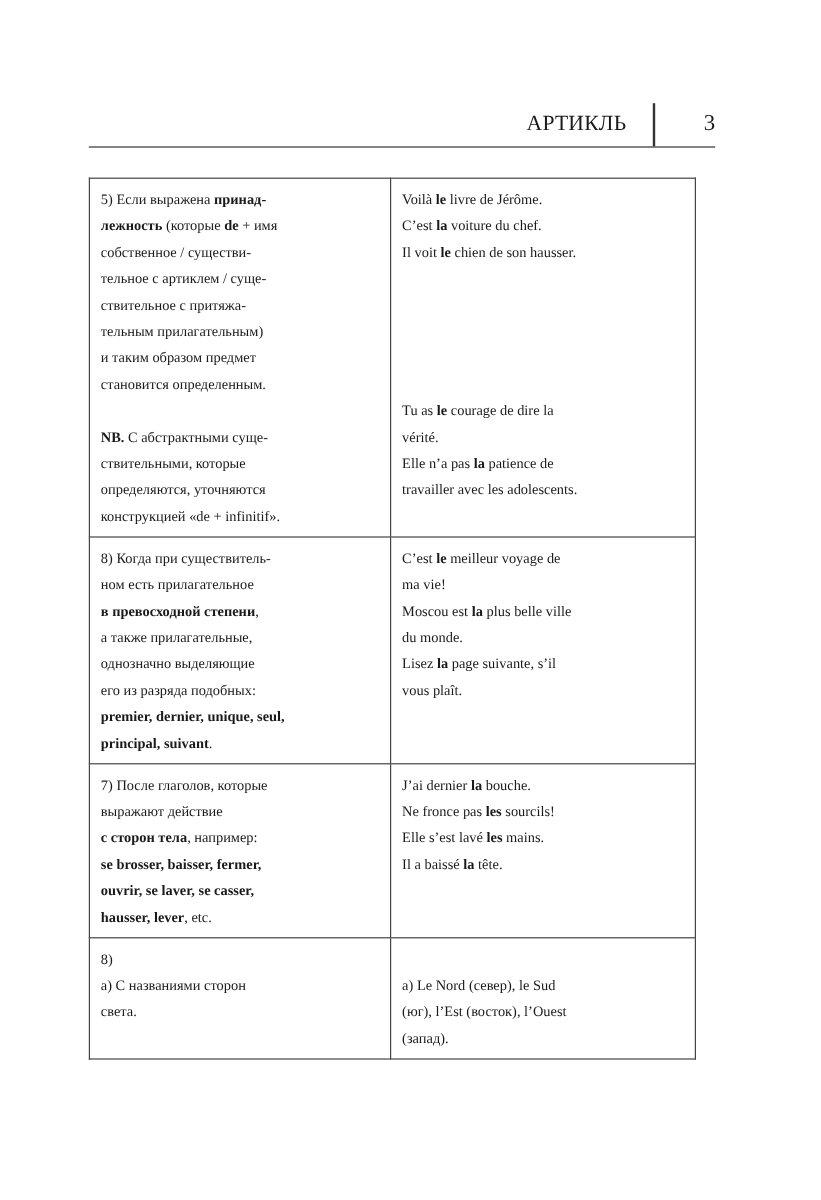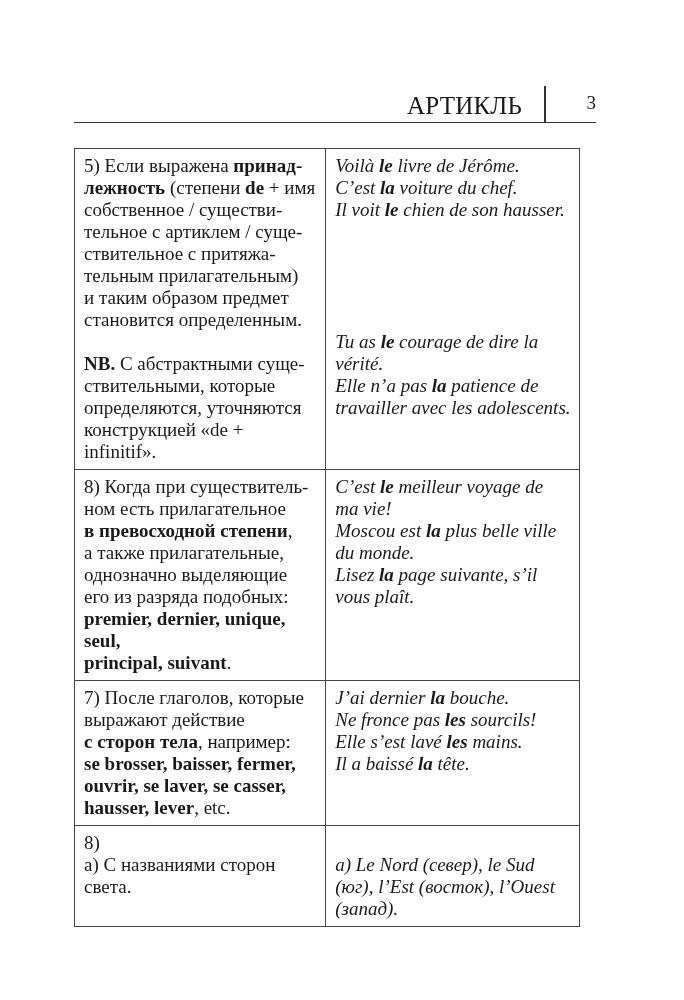--- a/index.html
+++ b/index.html
@@ -7,7 +7,7 @@
          font-family:"Liberation Serif","DejaVu Serif",serif; color:#1a1a1a; }
   .header { position:absolute; left:74px; top:86px; width:522px; height:36px;
             border-bottom:1.5px solid #333; }
-  .header .title { position:absolute; right:74px; top:6px; font-size:25px; letter-spacing:0.2px; }
+  .header .title { position:absolute; right:74px; top:6px; font-size:18px; letter-spacing:0.2px; }
   .header .sep { position:absolute; left:470px; top:0; width:1.5px; height:36px; background:#333; }
   .header .pageno { position:absolute; right:0; top:6px; font-size:19px; }
   table { position:absolute; left:74px; top:148px; width:506px; border-collapse:collapse; }

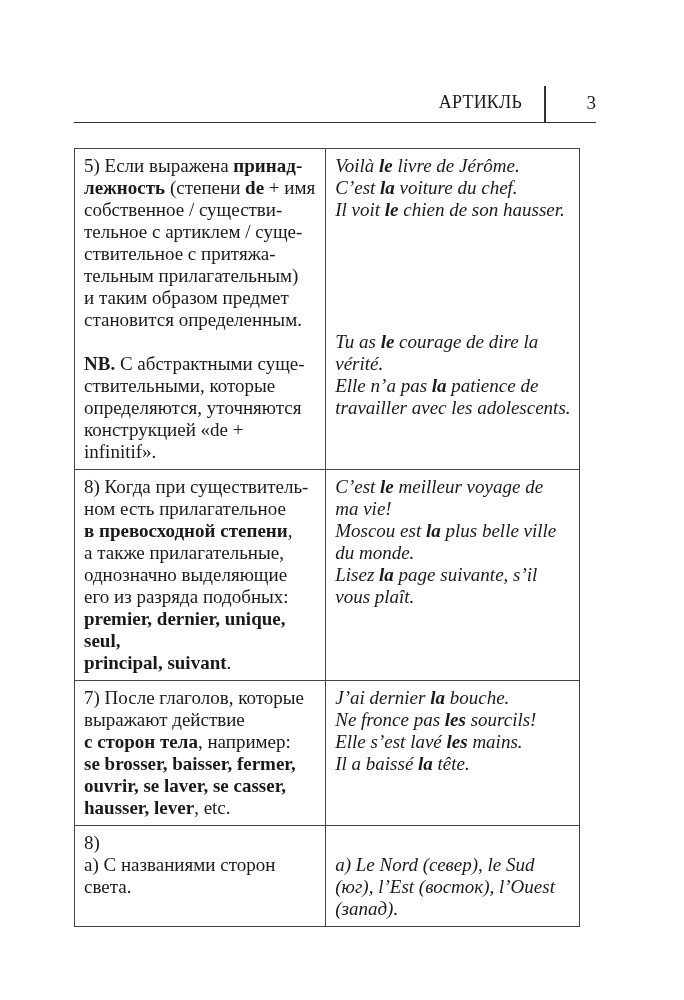--- a/index.html
+++ b/index.html
@@ -11,7 +11,7 @@
   .header .sep { position:absolute; left:470px; top:0; width:1.5px; height:36px; background:#333; }
   .header .pageno { position:absolute; right:0; top:6px; font-size:19px; }
   table { position:absolute; left:74px; top:148px; width:506px; border-collapse:collapse; }
-  td { border:1.5px solid #444; vertical-align:top; font-size:19px; line-height:22px;
+  td { border:1.5px solid #444; vertical-align:top; font-size:12px; line-height:22px;
        padding:6px 8px 6px 9px; }
   td.l { width:234px; }
   td.r { width:237px;font-style:italic; }

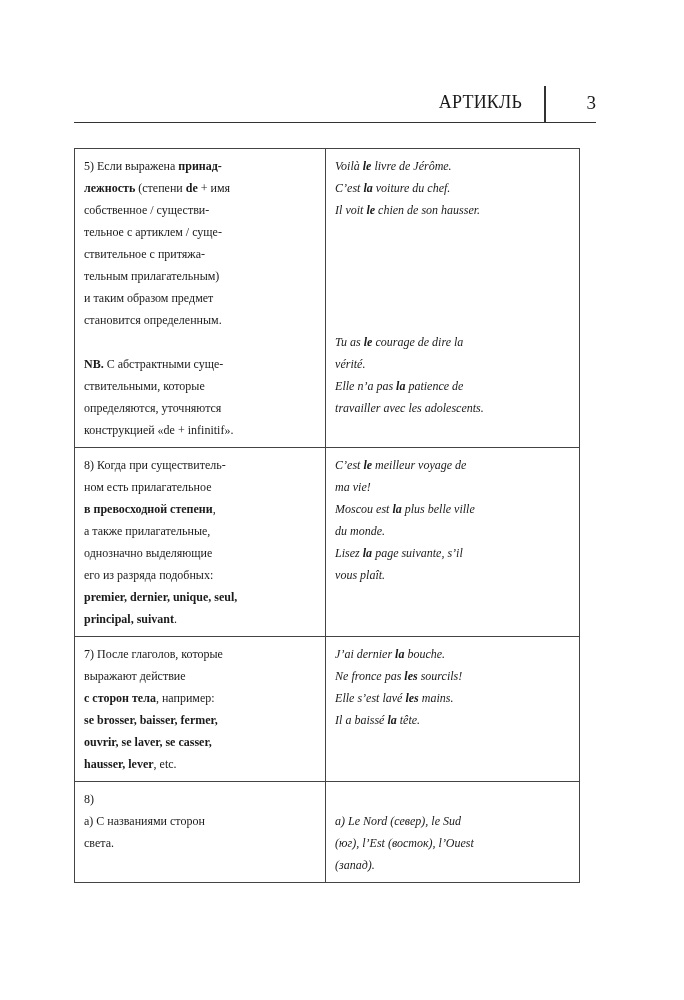--- a/index.html
+++ b/index.html
@@ -14,7 +14,7 @@
   td { border:1.5px solid #444; vertical-align:top; font-size:12px; line-height:22px;
        padding:6px 8px 6px 9px; }
   td.l { width:234px; }
-  td.r { width:237px;font-style:italic; }
+  td.r { width:237px; }
   b { font-weight:bold; }
   .block { white-space:pre-line; }
   .gap { height:22px; }

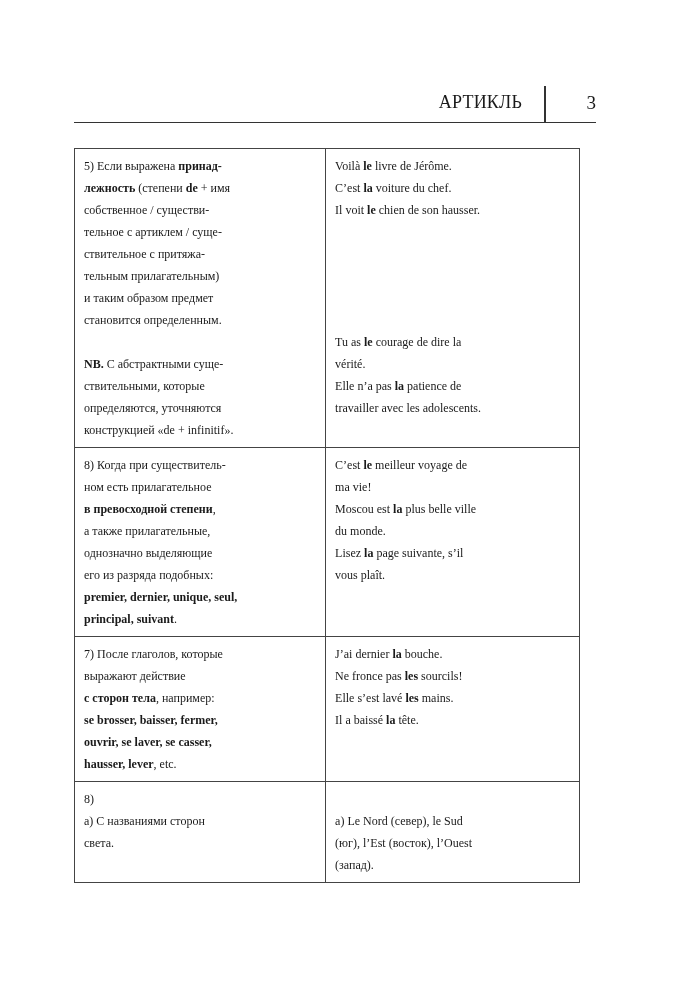--- a/index.html
+++ b/index.html
@@ -33,7 +33,7 @@
       <tr style="height:293px">
     <td class="l">
       <div class="block"><span>5) Если выражена </span><b>принад-
-лежность</b><span> (степени </span><b>de</b><span> + имя
+лежность</b><span> (которые </span><b>de</b><span> + имя
 собственное / существи-
 тельное с артиклем / суще-
 ствительное с притяжа-

